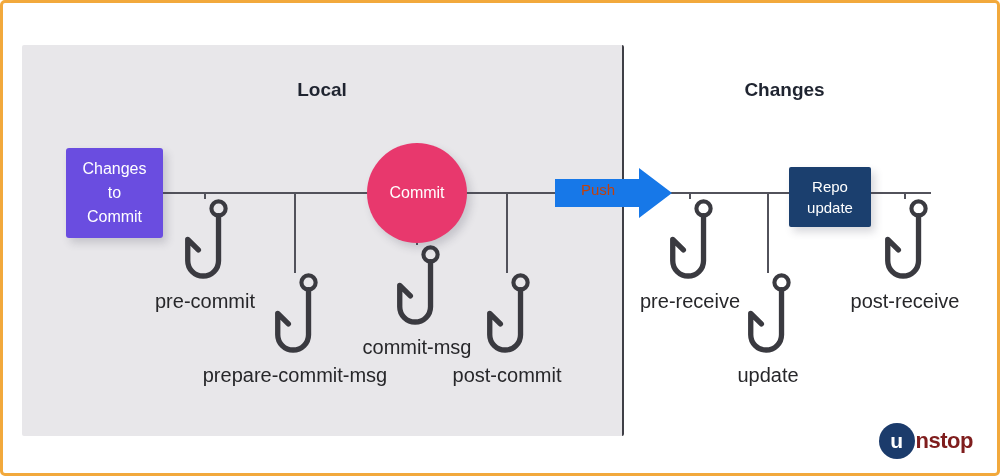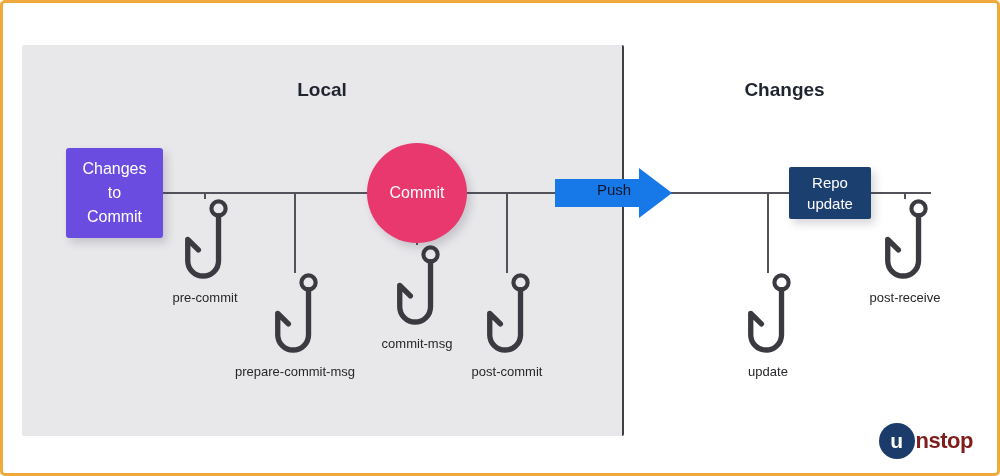--- a/index.html
+++ b/index.html
@@ -37,8 +37,8 @@
   .repo-box { left:786px; top:164px; width:82px; height:52px; background:#1B3F6E; border-radius:2px; font-size:15px; line-height:1.4; }
   .push-arrow { position:absolute; left:552px; top:164px; width:118px; height:52px; }
   .push-label {
-    position:absolute; left:570px; top:178px; width:82px; text-align:center;
-    color:#0f172a; font-size:15px; font-weight:400;
+    position:absolute; left:554px; top:178px; width:82px; text-align:center;
+    color:#c2410c; font-size:15px; font-weight:400;
   }
   .logo {
     position:absolute; right:24px; bottom:14px; display:flex; align-items:center; gap:1px;

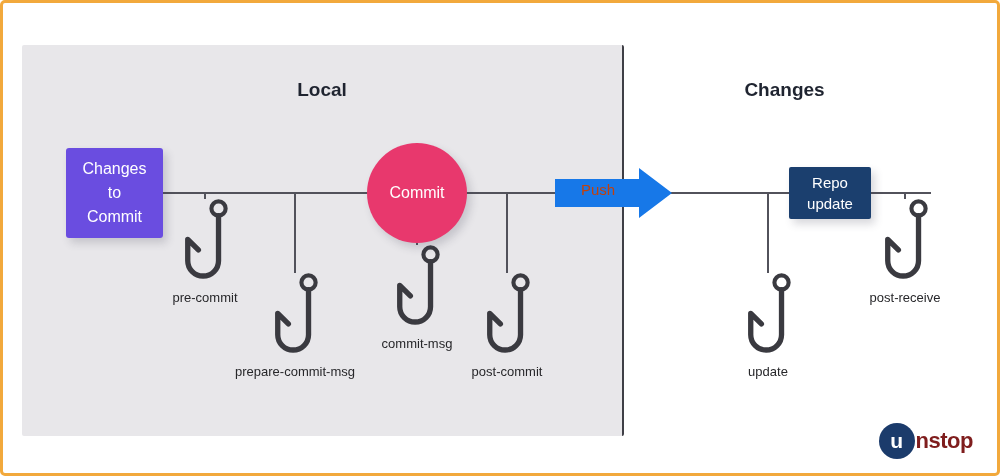--- a/index.html
+++ b/index.html
@@ -34,7 +34,7 @@
   .multiline { white-space:pre-line; }
   .changes-box { left:35px; top:145px; width:97px; height:90px; background:#6A4DE0; border-radius:3px; font-size:16px; line-height:1.5;margin-left:28px; }
   .commit-circle { left:364px; top:140px; width:100px; height:100px; background:#E8386D; border-radius:50%; font-size:16px; }
-  .repo-box { left:786px; top:164px; width:82px; height:52px; background:#1B3F6E; border-radius:2px; font-size:15px; line-height:1.4; }
+  .repo-box { left:786px; top:164px; width:82px; height:60px; background:#1B3F6E; border-radius:2px; font-size:15px; line-height:1.4; }
   .push-arrow { position:absolute; left:552px; top:164px; width:118px; height:52px; }
   .push-label {
     position:absolute; left:554px; top:178px; width:82px; text-align:center;

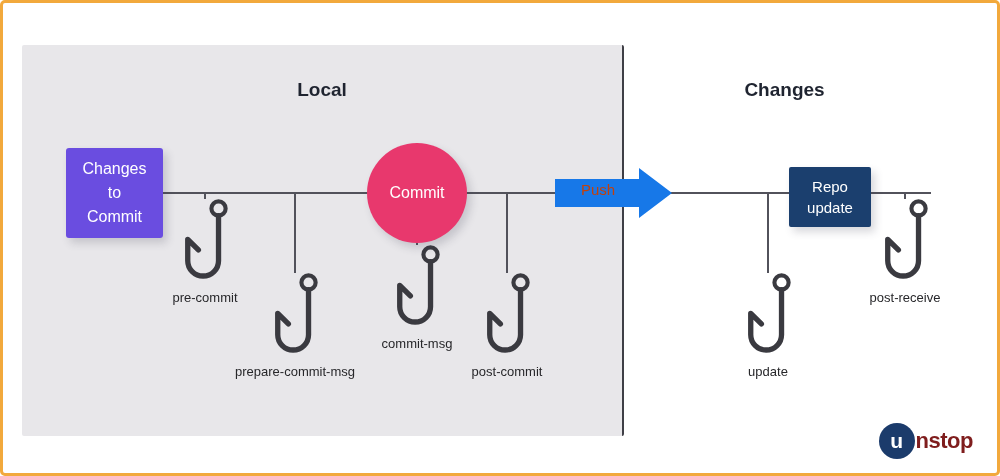--- a/index.html
+++ b/index.html
@@ -26,7 +26,7 @@
   }
   .hook .stem { width:2px; background:#52525B; }
   .hook-icon { width:45px; height:83px; display:block; }
-  .hook-label { margin-top:8px; font-size:13px; color:#27272A; white-space:nowrap; }
+  .hook-label { margin-top:8px; font-size:20px; color:#27272A; white-space:nowrap; }
   .node {
     position:absolute; display:flex; align-items:center; justify-content:center;
     color:#ffffff; text-align:center; box-shadow:4px 5px 9px rgba(60,60,80,0.20);

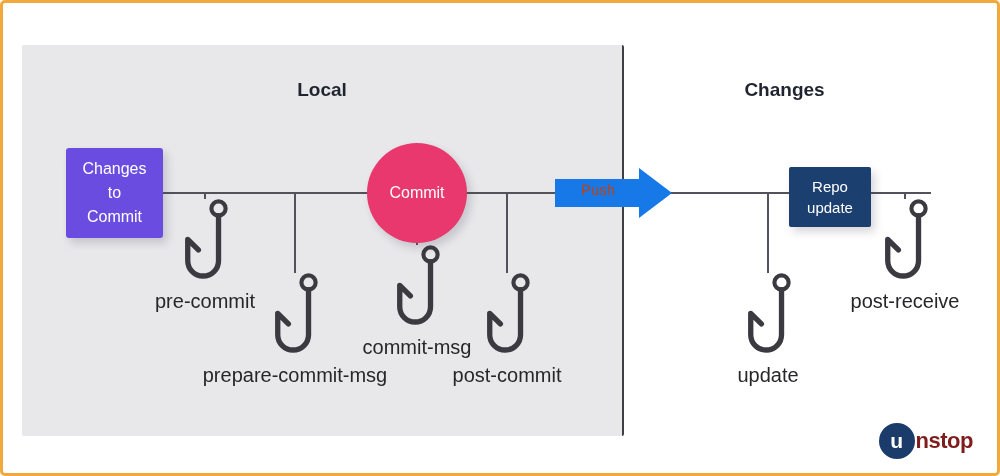--- a/index.html
+++ b/index.html
@@ -103,6 +103,13 @@
     <div class="hook-label">post-commit</div>
   </div>
 
+  <div class="hook" style="left:687px">
+    <div class="stem" style="height:6px"></div>
+    <svg class="hook-icon" viewBox="0 0 38 70">
+        <use href="#hookshape"></use>
+      </svg>
+    <div class="hook-label">pre-receive</div>
+  </div>
 
   <div class="hook" style="left:765px">
     <div class="stem" style="height:80px"></div>

